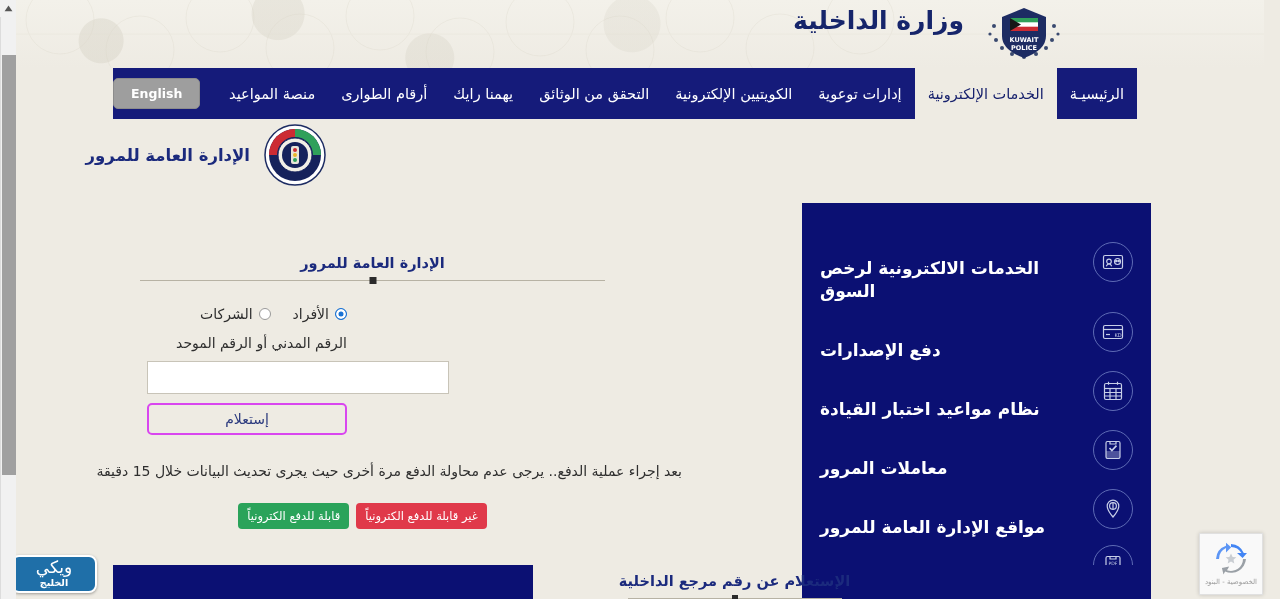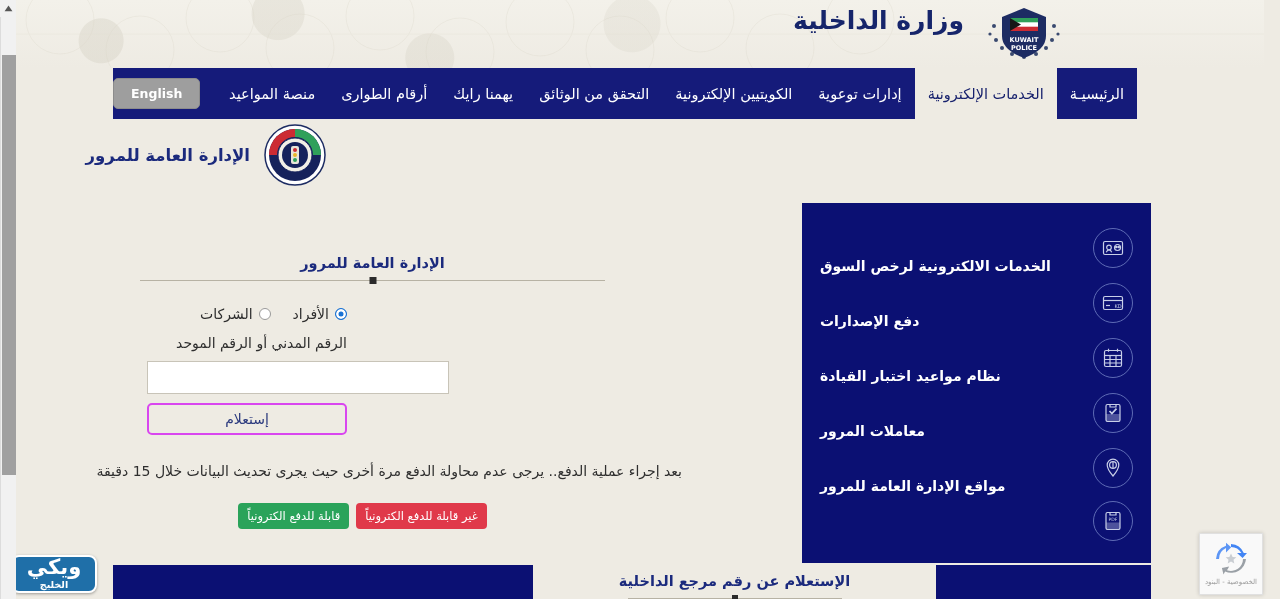--- a/index.html
+++ b/index.html
@@ -164,7 +164,7 @@
   .side-label {
     flex: 1;
     text-align: left;
-    font-size: 14px;
+    font-size: 17px;
     color: #ffffff;
     line-height: 1.35;
     font-weight: bold;

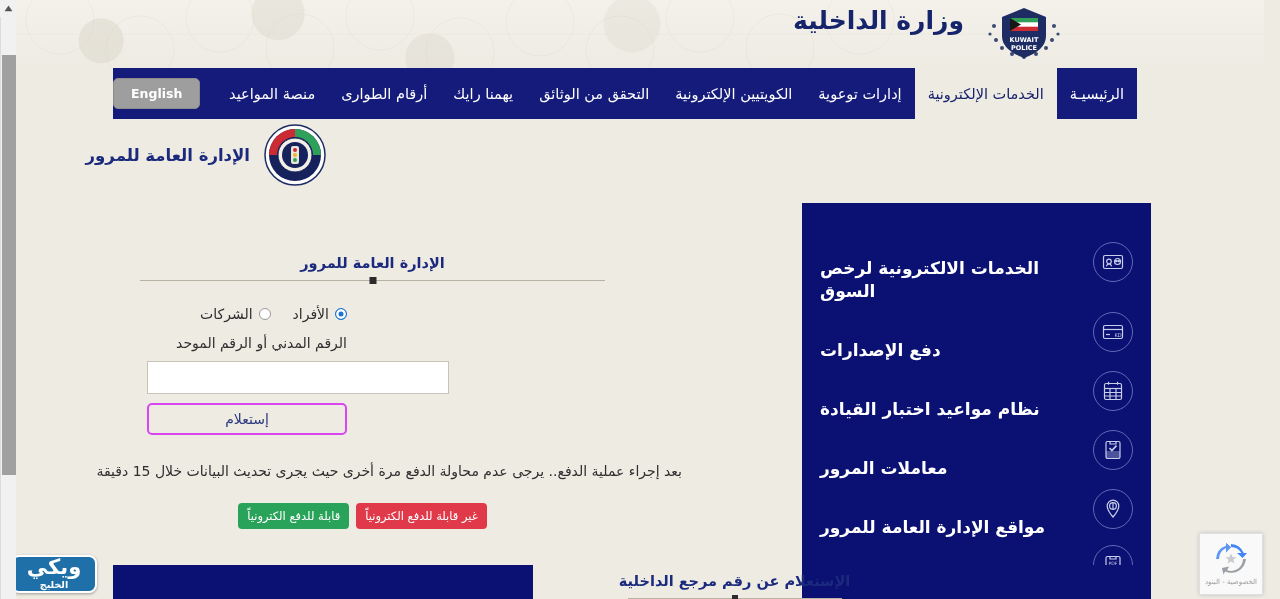--- a/index.html
+++ b/index.html
@@ -387,8 +387,8 @@
   }
   .watermark .wm-top {
     color: #ffffff;
-    font-size: 21px;
-    font-weight: bold;
+    font-size: 17px;
+    font-weight: normal;
     line-height: 1;
   }
   .watermark .wm-bottom {

